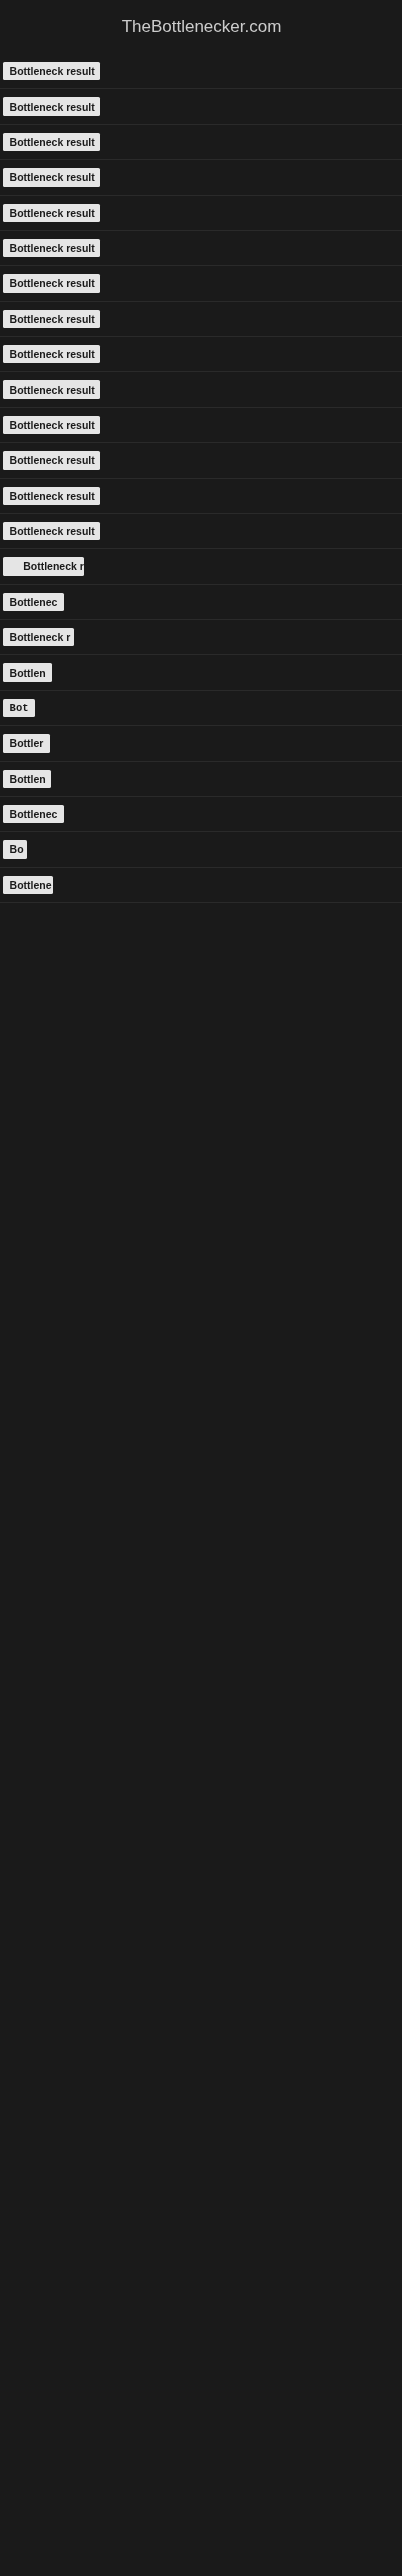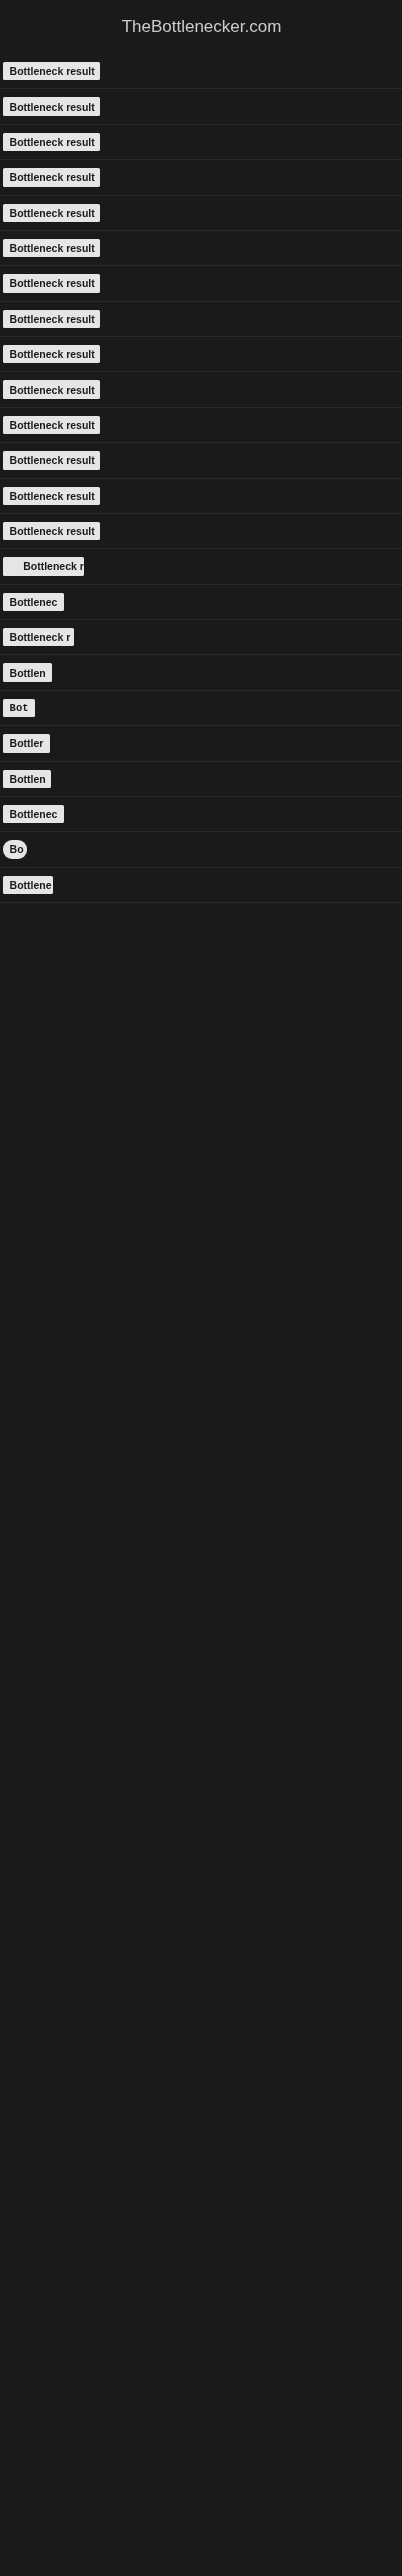--- a/index.html
+++ b/index.html
@@ -117,7 +117,7 @@
       <div class="bottleneck-badge" style="max-width: 64px;">Bottlenec</div>
     </div>
     <div class="bottleneck-item">
-      <div class="bottleneck-badge" style="max-width: 24px; border-radius: 9px;">Bo</div>
+      <div class="bottleneck-badge" style="max-width: 24px;">Bo</div>
     </div>
     <div class="bottleneck-item">
       <div class="bottleneck-badge" style="max-width: 50px;">Bottlene</div>

